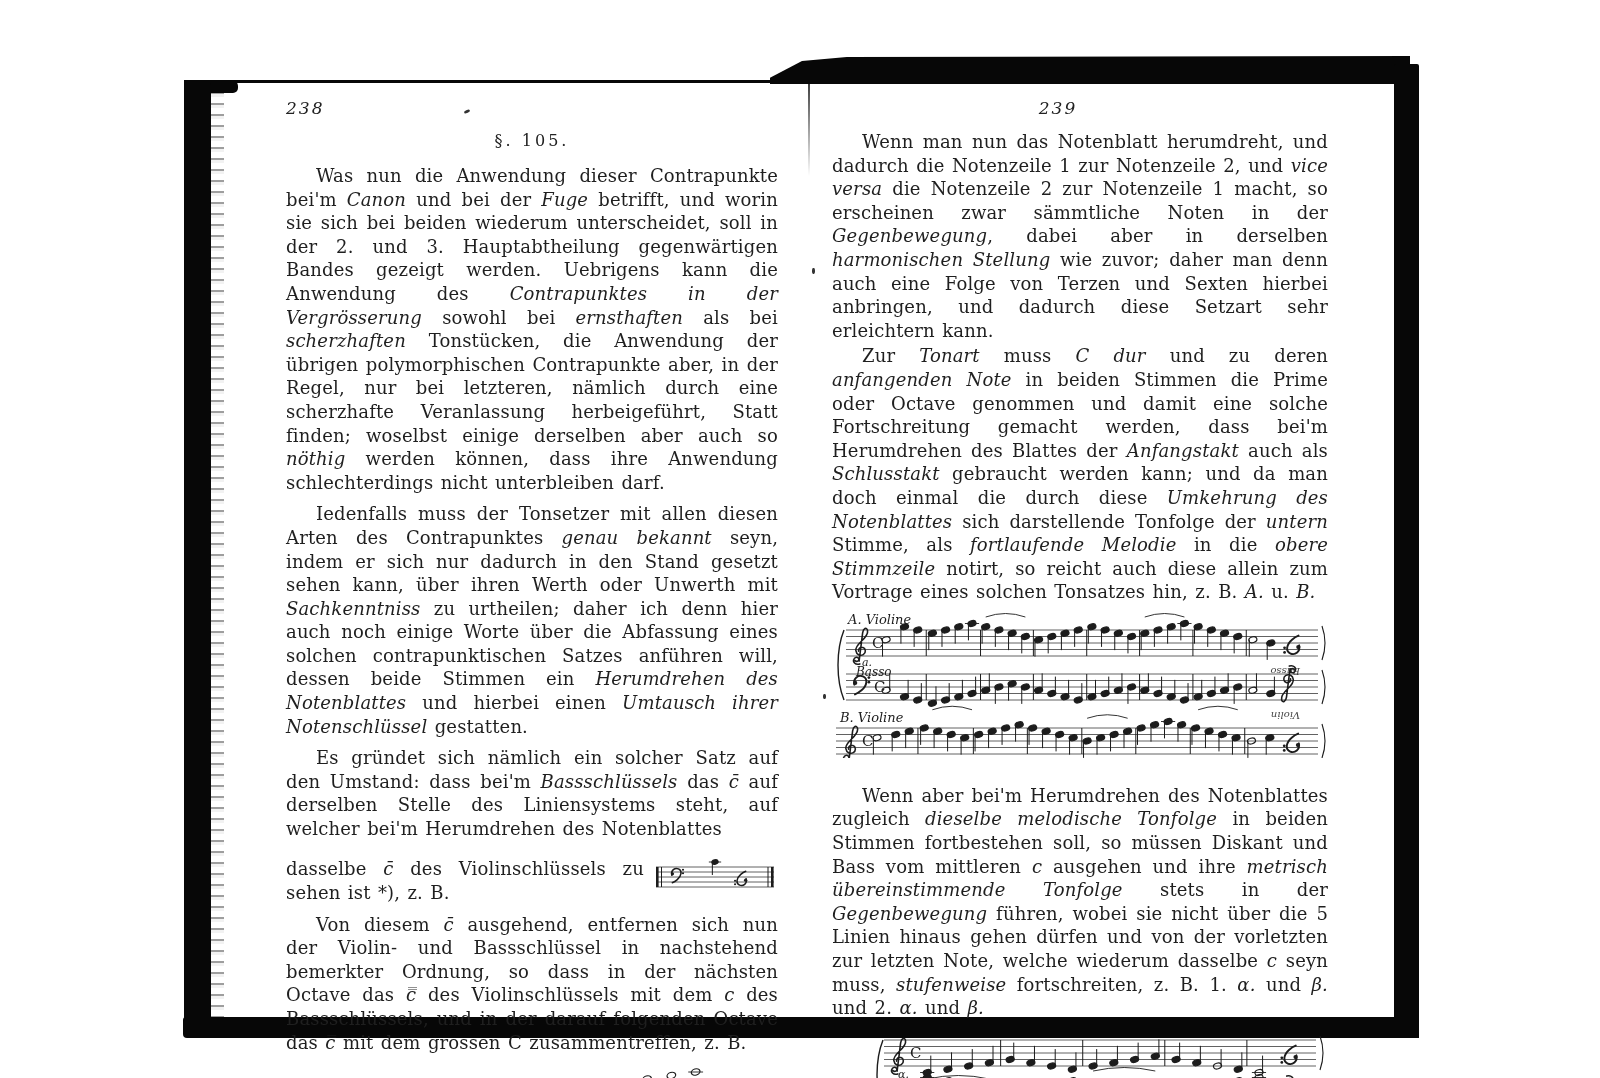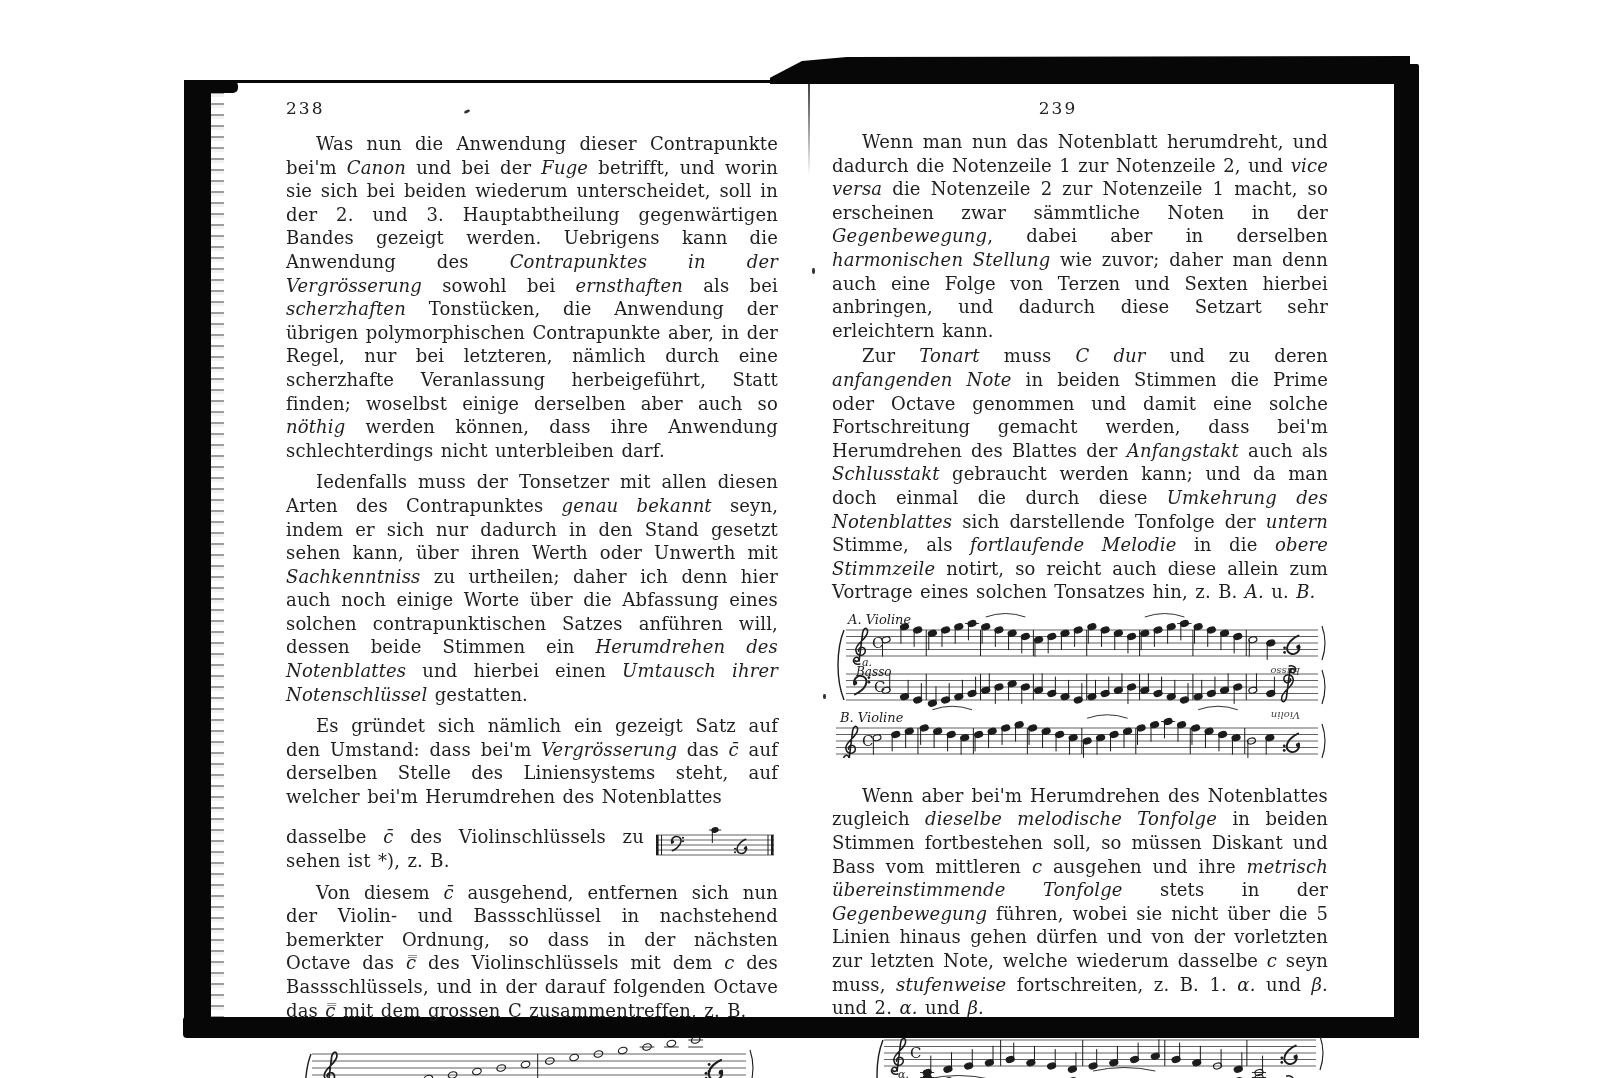--- a/index.html
+++ b/index.html
@@ -23,7 +23,7 @@
   .page{position:absolute;top:98px;}
   #page-left{left:286px;width:492px;}
   #page-right{left:832px;width:496px;}
-  .pagenum{font-size:17px;letter-spacing:2px;color:#222;}
+  .pagenum{font-size:17px;letter-spacing:2px;color:#222;font-style:italic;}
   #page-right .pagenum{text-align:center;padding-right:44px;}
   .heading{text-align:center;font-size:16px;letter-spacing:3px;margin-top:13px;color:#222;}
   p.body-par{font-size:18px;line-height:23.6px;text-align:justify;margin:0;

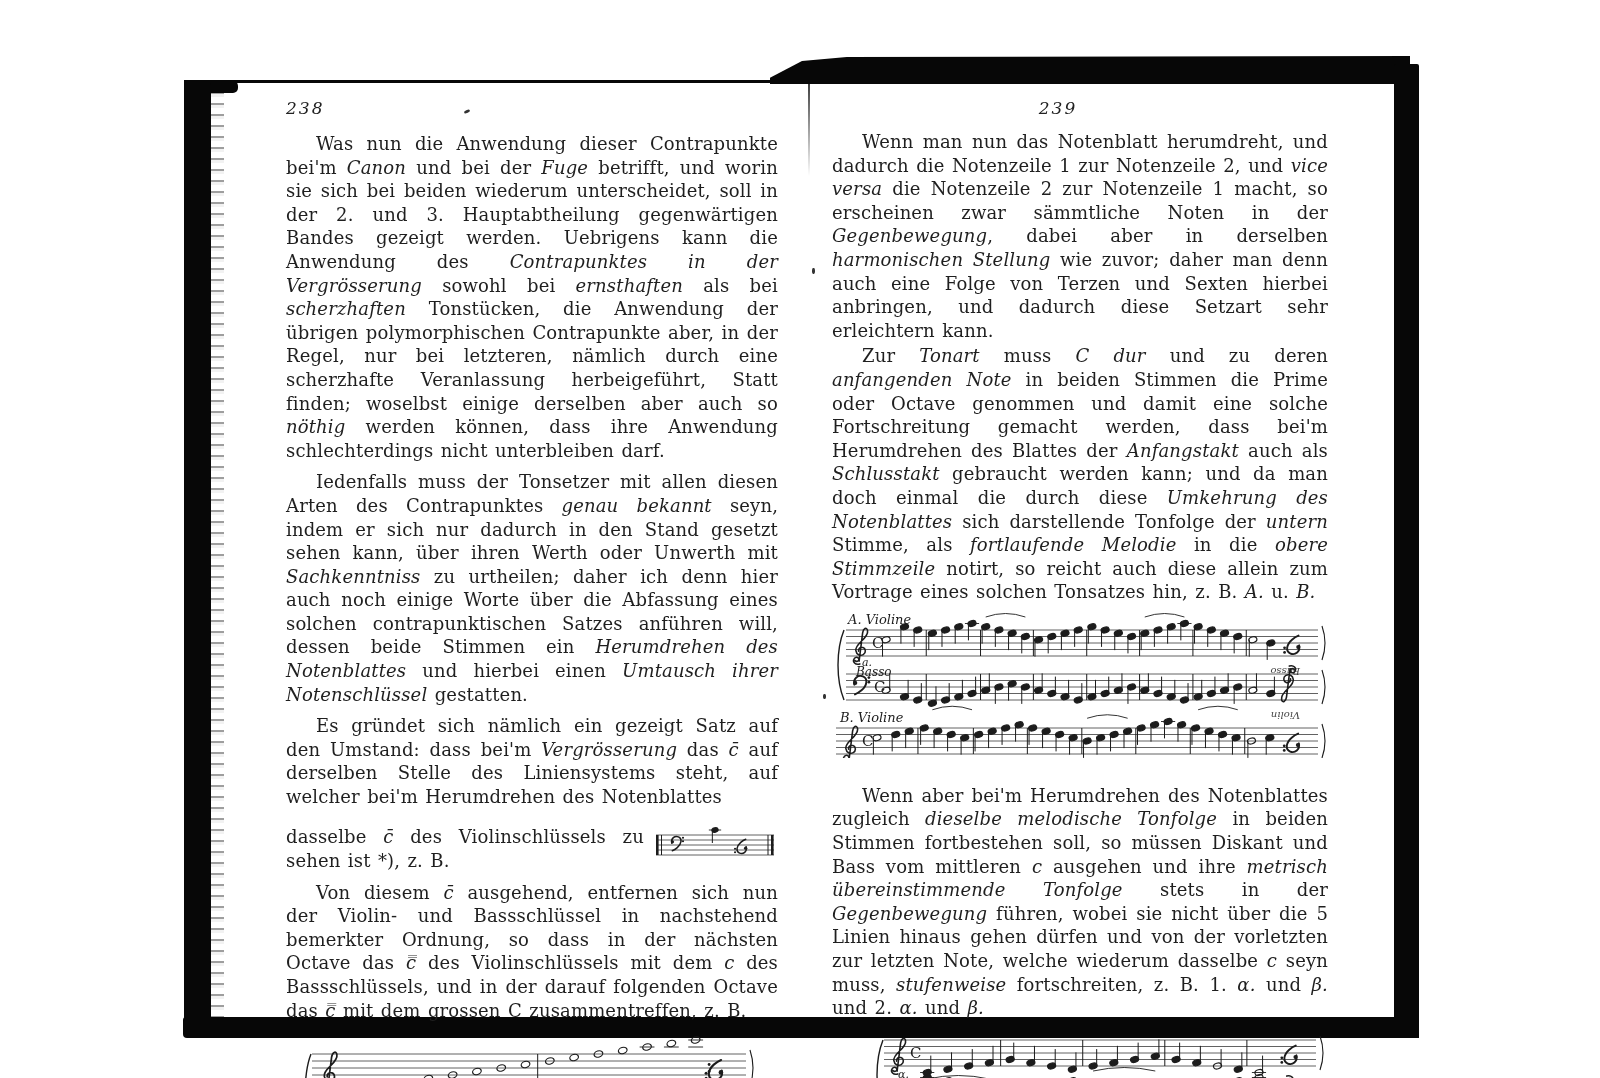--- a/index.html
+++ b/index.html
@@ -70,6 +70,7 @@
 
 <div class="page" id="page-left">
   <div class="pagenum">238</div>
+  <div class="heading">§. 105.</div>
   <p class="body-par" style="margin-top:14px"><span>Was nun die Anwendung dieser Contrapunkte bei'm </span><i>Canon</i><span> und bei der </span><i>Fuge</i><span> betrifft, und worin sie sich bei beiden wiederum unterscheidet, soll in der 2. und 3. Hauptabtheilung gegenwärtigen Bandes gezeigt werden.  Uebrigens kann die Anwendung des </span><i>Contrapunktes in der Vergrösserung</i><span> sowohl bei </span><i>ernsthaften</i><span> als bei </span><i>scherzhaften</i><span> Tonstücken, die Anwendung der übrigen polymorphischen Contrapunkte aber, in der Regel, nur bei letzteren, nämlich durch eine scherzhafte Veranlassung herbeigeführt, Statt finden; woselbst einige derselben aber auch so </span><i>nöthig</i><span> werden können, dass ihre Anwendung schlechterdings nicht unterbleiben darf.</span></p>
   <p class="body-par" style="margin-top:8px"><span>Iedenfalls muss der Tonsetzer mit allen diesen Arten des Contrapunktes </span><i>genau bekannt</i><span> seyn, indem er sich nur dadurch in den Stand gesetzt sehen kann, über ihren Werth oder Unwerth mit </span><i>Sachkenntniss</i><span> zu urtheilen; daher ich denn hier auch noch einige Worte über die Abfassung eines solchen contrapunktischen Satzes anführen will, dessen beide Stimmen ein </span><i>Herumdrehen des Notenblattes</i><span> und hierbei einen </span><i>Umtausch ihrer Notenschlüssel</i><span> gestatten.</span></p>
   <p class="body-par" style="margin-top:8px"><span>Es gründet sich nämlich ein gezeigt Satz auf den Umstand: dass bei'm </span><i>Vergrösserung</i><span> das </span><i>c̄</i><span> auf derselben Stelle des Liniensystems steht, auf welcher bei'm Herumdrehen des Notenblattes</span></p>

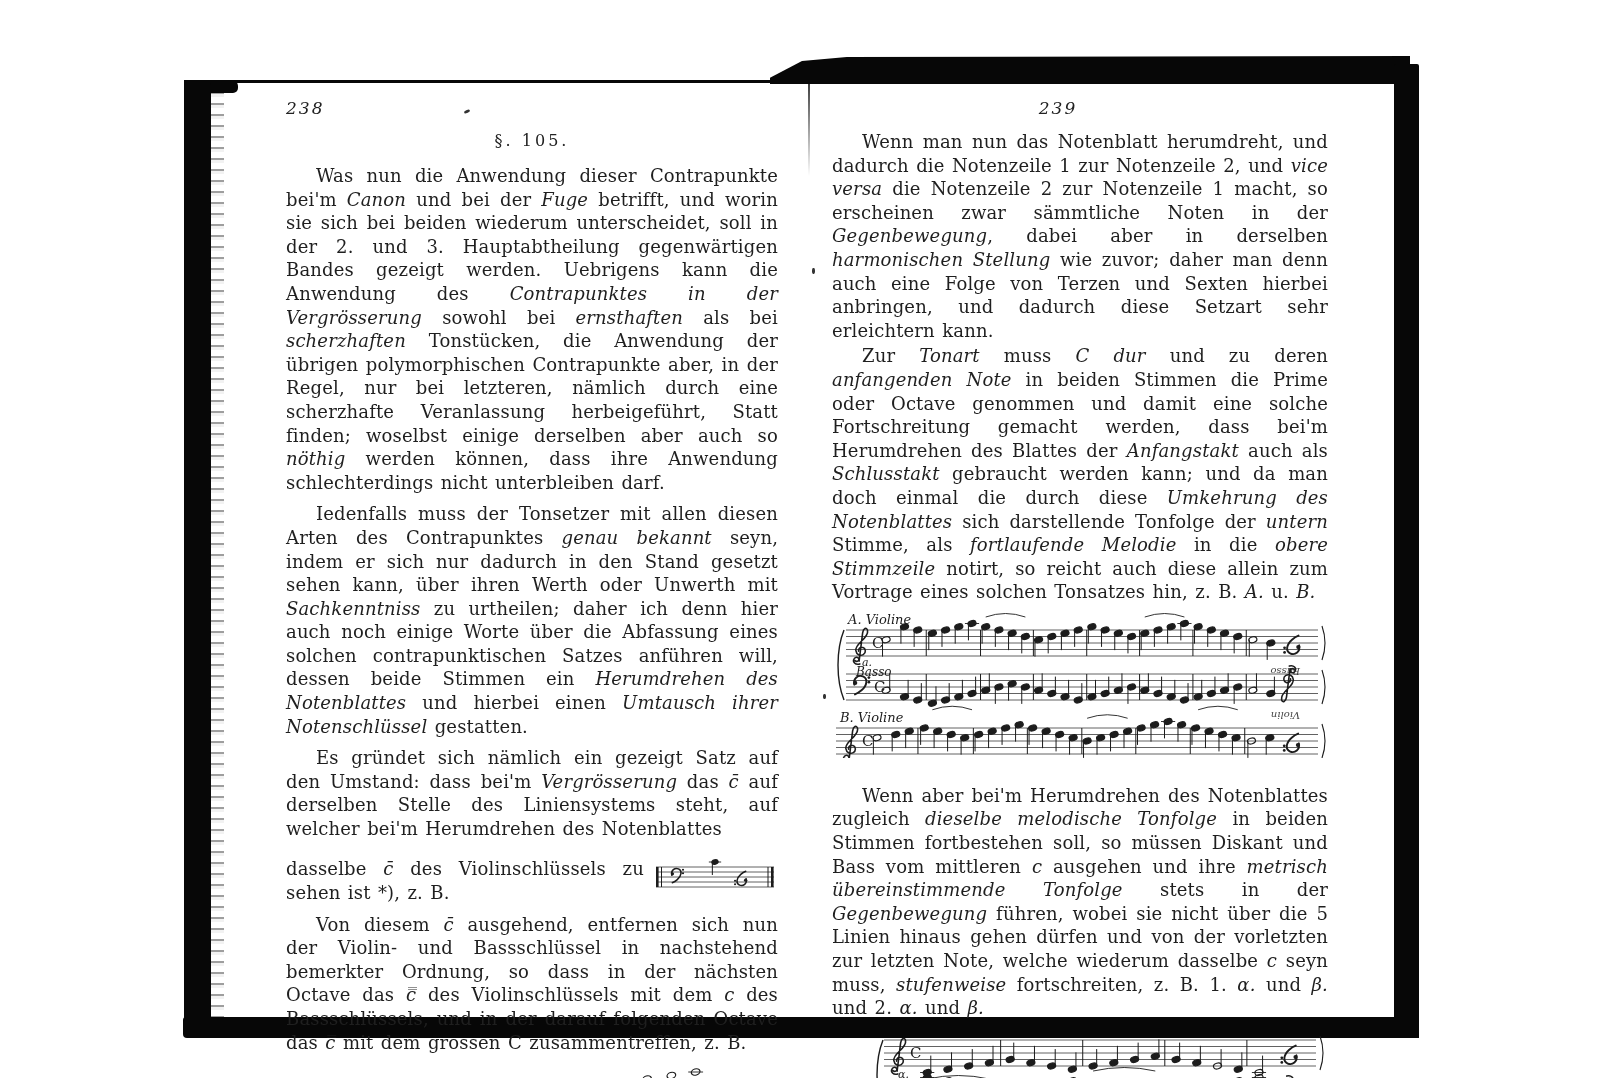--- a/index.html
+++ b/index.html
@@ -73,7 +73,7 @@
   <div class="heading">§. 105.</div>
   <p class="body-par" style="margin-top:14px"><span>Was nun die Anwendung dieser Contrapunkte bei'm </span><i>Canon</i><span> und bei der </span><i>Fuge</i><span> betrifft, und worin sie sich bei beiden wiederum unterscheidet, soll in der 2. und 3. Hauptabtheilung gegenwärtigen Bandes gezeigt werden.  Uebrigens kann die Anwendung des </span><i>Contrapunktes in der Vergrösserung</i><span> sowohl bei </span><i>ernsthaften</i><span> als bei </span><i>scherzhaften</i><span> Tonstücken, die Anwendung der übrigen polymorphischen Contrapunkte aber, in der Regel, nur bei letzteren, nämlich durch eine scherzhafte Veranlassung herbeigeführt, Statt finden; woselbst einige derselben aber auch so </span><i>nöthig</i><span> werden können, dass ihre Anwendung schlechterdings nicht unterbleiben darf.</span></p>
   <p class="body-par" style="margin-top:8px"><span>Iedenfalls muss der Tonsetzer mit allen diesen Arten des Contrapunktes </span><i>genau bekannt</i><span> seyn, indem er sich nur dadurch in den Stand gesetzt sehen kann, über ihren Werth oder Unwerth mit </span><i>Sachkenntniss</i><span> zu urtheilen; daher ich denn hier auch noch einige Worte über die Abfassung eines solchen contrapunktischen Satzes anführen will, dessen beide Stimmen ein </span><i>Herumdrehen des Notenblattes</i><span> und hierbei einen </span><i>Umtausch ihrer Notenschlüssel</i><span> gestatten.</span></p>
-  <p class="body-par" style="margin-top:8px"><span>Es gründet sich nämlich ein gezeigt Satz auf den Umstand: dass bei'm </span><i>Vergrösserung</i><span> das </span><i>c̄</i><span> auf derselben Stelle des Liniensystems steht, auf welcher bei'm Herumdrehen des Notenblattes</span></p>
+  <p class="body-par" style="margin-top:8px"><span>Es gründet sich nämlich ein solcher Satz auf den Umstand: dass bei'm </span><i>Vergrösserung</i><span> das </span><i>c̄</i><span> auf derselben Stelle des Liniensystems steht, auf welcher bei'm Herumdrehen des Notenblattes</span></p>
   <div class="zb-row">
     <p class="body-par noindent"><span>dasselbe </span><i>c̄</i><span> des Violinschlüssels zu sehen ist *), z. B.</span></p>
     <div class="musicblock"><svg width="128" height="50" viewBox="0 0 128 50">

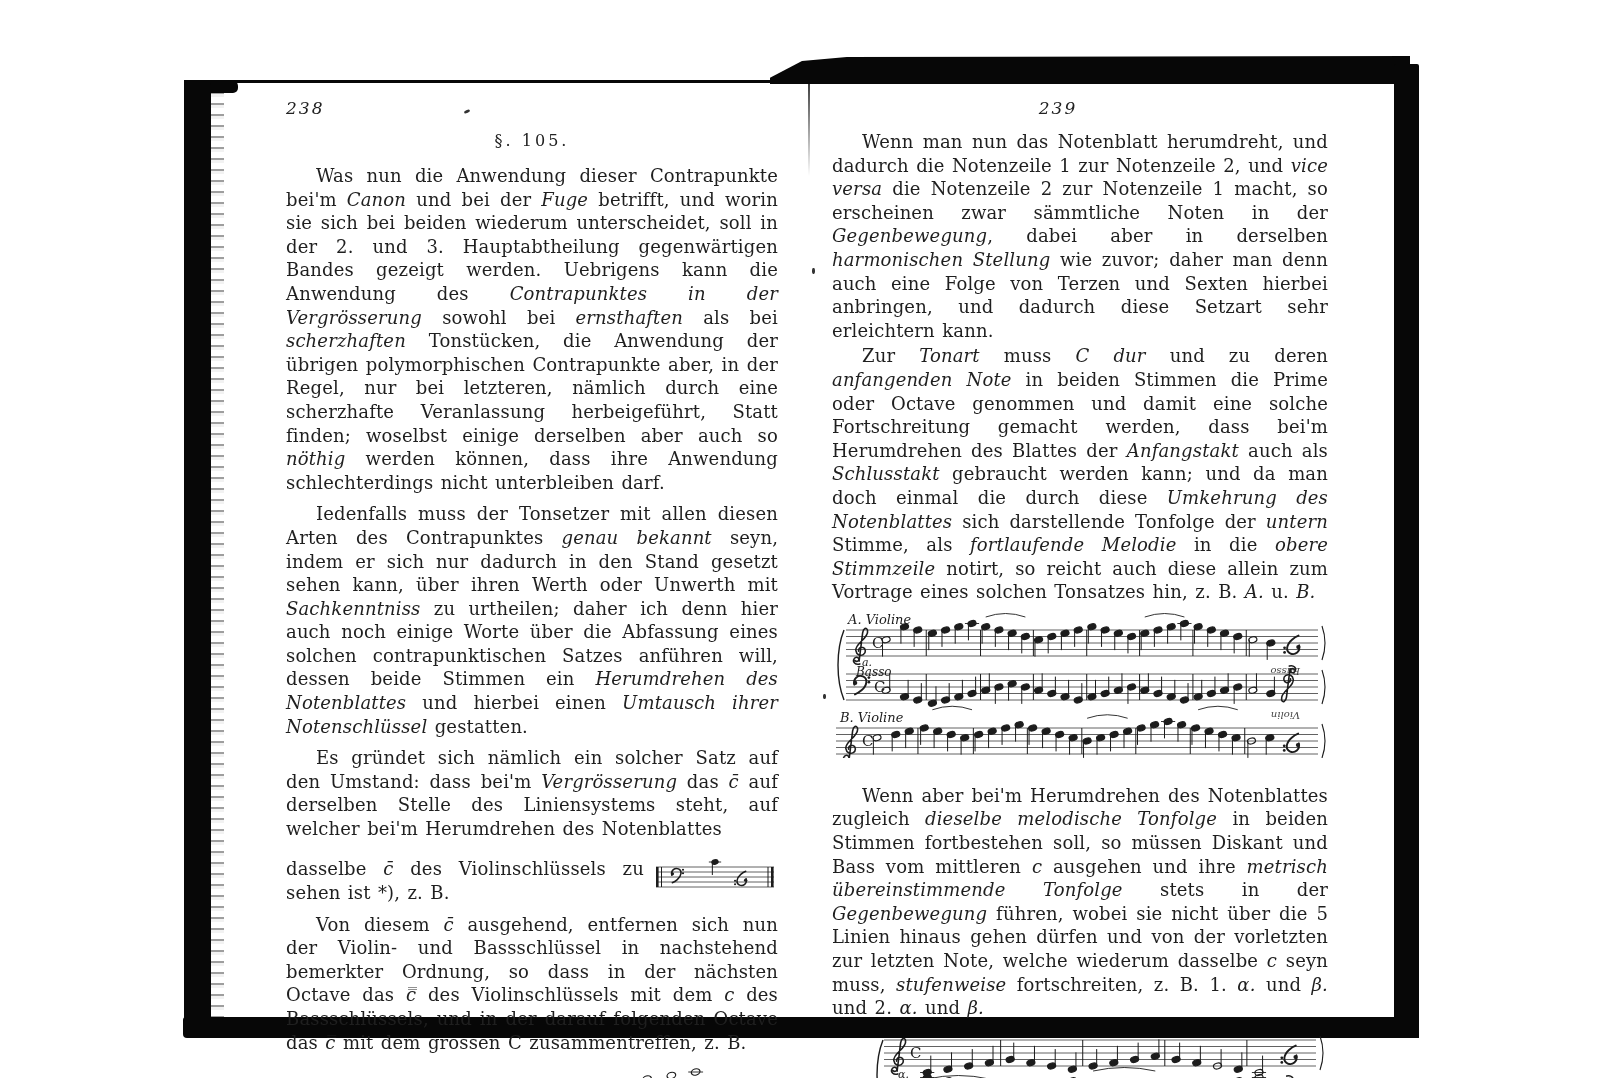--- a/index.html
+++ b/index.html
@@ -73,7 +73,7 @@
   <div class="heading">§. 105.</div>
   <p class="body-par" style="margin-top:14px"><span>Was nun die Anwendung dieser Contrapunkte bei'm </span><i>Canon</i><span> und bei der </span><i>Fuge</i><span> betrifft, und worin sie sich bei beiden wiederum unterscheidet, soll in der 2. und 3. Hauptabtheilung gegenwärtigen Bandes gezeigt werden.  Uebrigens kann die Anwendung des </span><i>Contrapunktes in der Vergrösserung</i><span> sowohl bei </span><i>ernsthaften</i><span> als bei </span><i>scherzhaften</i><span> Tonstücken, die Anwendung der übrigen polymorphischen Contrapunkte aber, in der Regel, nur bei letzteren, nämlich durch eine scherzhafte Veranlassung herbeigeführt, Statt finden; woselbst einige derselben aber auch so </span><i>nöthig</i><span> werden können, dass ihre Anwendung schlechterdings nicht unterbleiben darf.</span></p>
   <p class="body-par" style="margin-top:8px"><span>Iedenfalls muss der Tonsetzer mit allen diesen Arten des Contrapunktes </span><i>genau bekannt</i><span> seyn, indem er sich nur dadurch in den Stand gesetzt sehen kann, über ihren Werth oder Unwerth mit </span><i>Sachkenntniss</i><span> zu urtheilen; daher ich denn hier auch noch einige Worte über die Abfassung eines solchen contrapunktischen Satzes anführen will, dessen beide Stimmen ein </span><i>Herumdrehen des Notenblattes</i><span> und hierbei einen </span><i>Umtausch ihrer Notenschlüssel</i><span> gestatten.</span></p>
-  <p class="body-par" style="margin-top:8px"><span>Es gründet sich nämlich ein solcher Satz auf den Umstand: dass bei'm </span><i>Vergrösserung</i><span> das </span><i>c̄</i><span> auf derselben Stelle des Liniensystems steht, auf welcher bei'm Herumdrehen des Notenblattes</span></p>
+  <p class="body-par" style="margin-top:8px"><span>Es gründet sich nämlich ein solcher Satz auf den Umstand: dass bei'm </span><i>Bassschlüssels</i><span> das </span><i>c̄</i><span> auf derselben Stelle des Liniensystems steht, auf welcher bei'm Herumdrehen des Notenblattes</span></p>
   <div class="zb-row">
     <p class="body-par noindent"><span>dasselbe </span><i>c̄</i><span> des Violinschlüssels zu sehen ist *), z. B.</span></p>
     <div class="musicblock"><svg width="128" height="50" viewBox="0 0 128 50">

